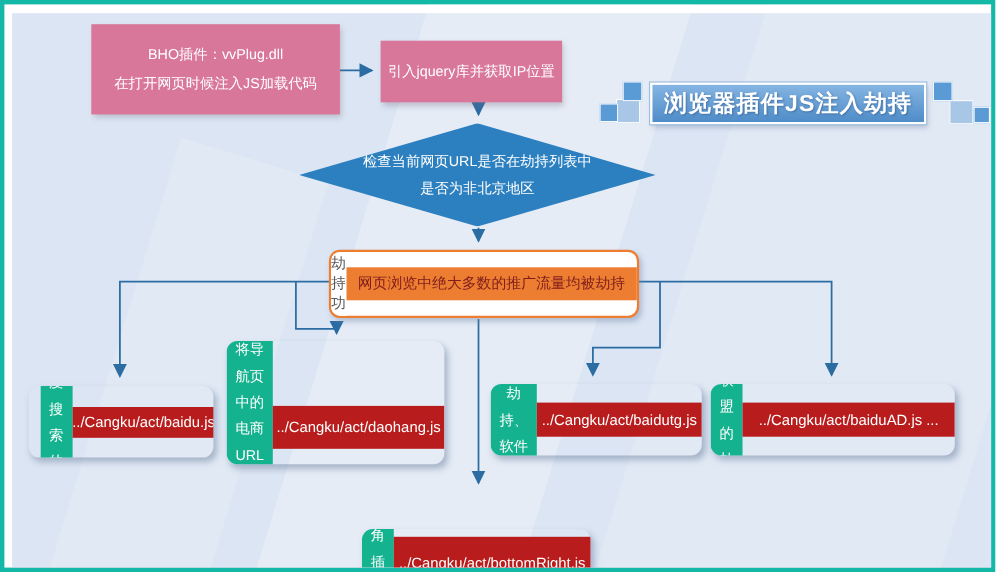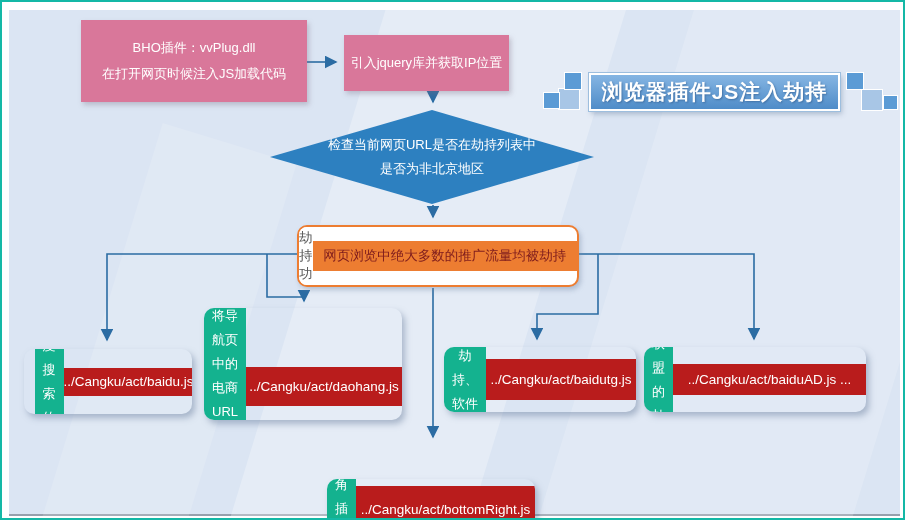--- a/index.html
+++ b/index.html
@@ -5,7 +5,7 @@
   html,body{margin:0;padding:0;background:#ffffff;}
   .stage{
     position:relative;width:905px;height:520px;overflow:hidden;
-    background:#ffffff;border:2px solid #14b8a6;box-sizing:border-box;
+    background:#ffffff;border:4px solid #14b8a6;box-sizing:border-box;
     font-family:"Liberation Sans","DejaVu Sans",sans-serif;
   }
   .canvas{

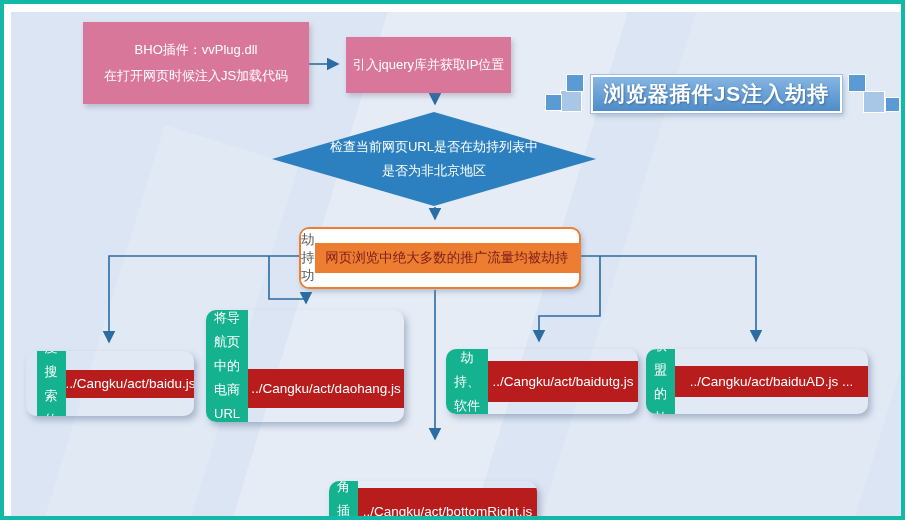--- a/index.html
+++ b/index.html
@@ -60,7 +60,7 @@
   .mod-daohang{left:202px;top:306px;width:198px;height:112px;}
   .mod-daohang .file{height:39px;margin-top:44px;}
   .mod-baidutg{left:442px;top:345px;width:192px;height:65px;}
-  .mod-baidutg .file{height:41px;}
+  .mod-baidutg .file{height:31px;}
   .mod-baiduad{left:642px;top:345px;width:222px;height:65px;}
   .mod-baiduad .file{height:31px;}
   .mod-bottomright{left:325px;top:443px;width:208px;height:60px;margin-top:34px;}

